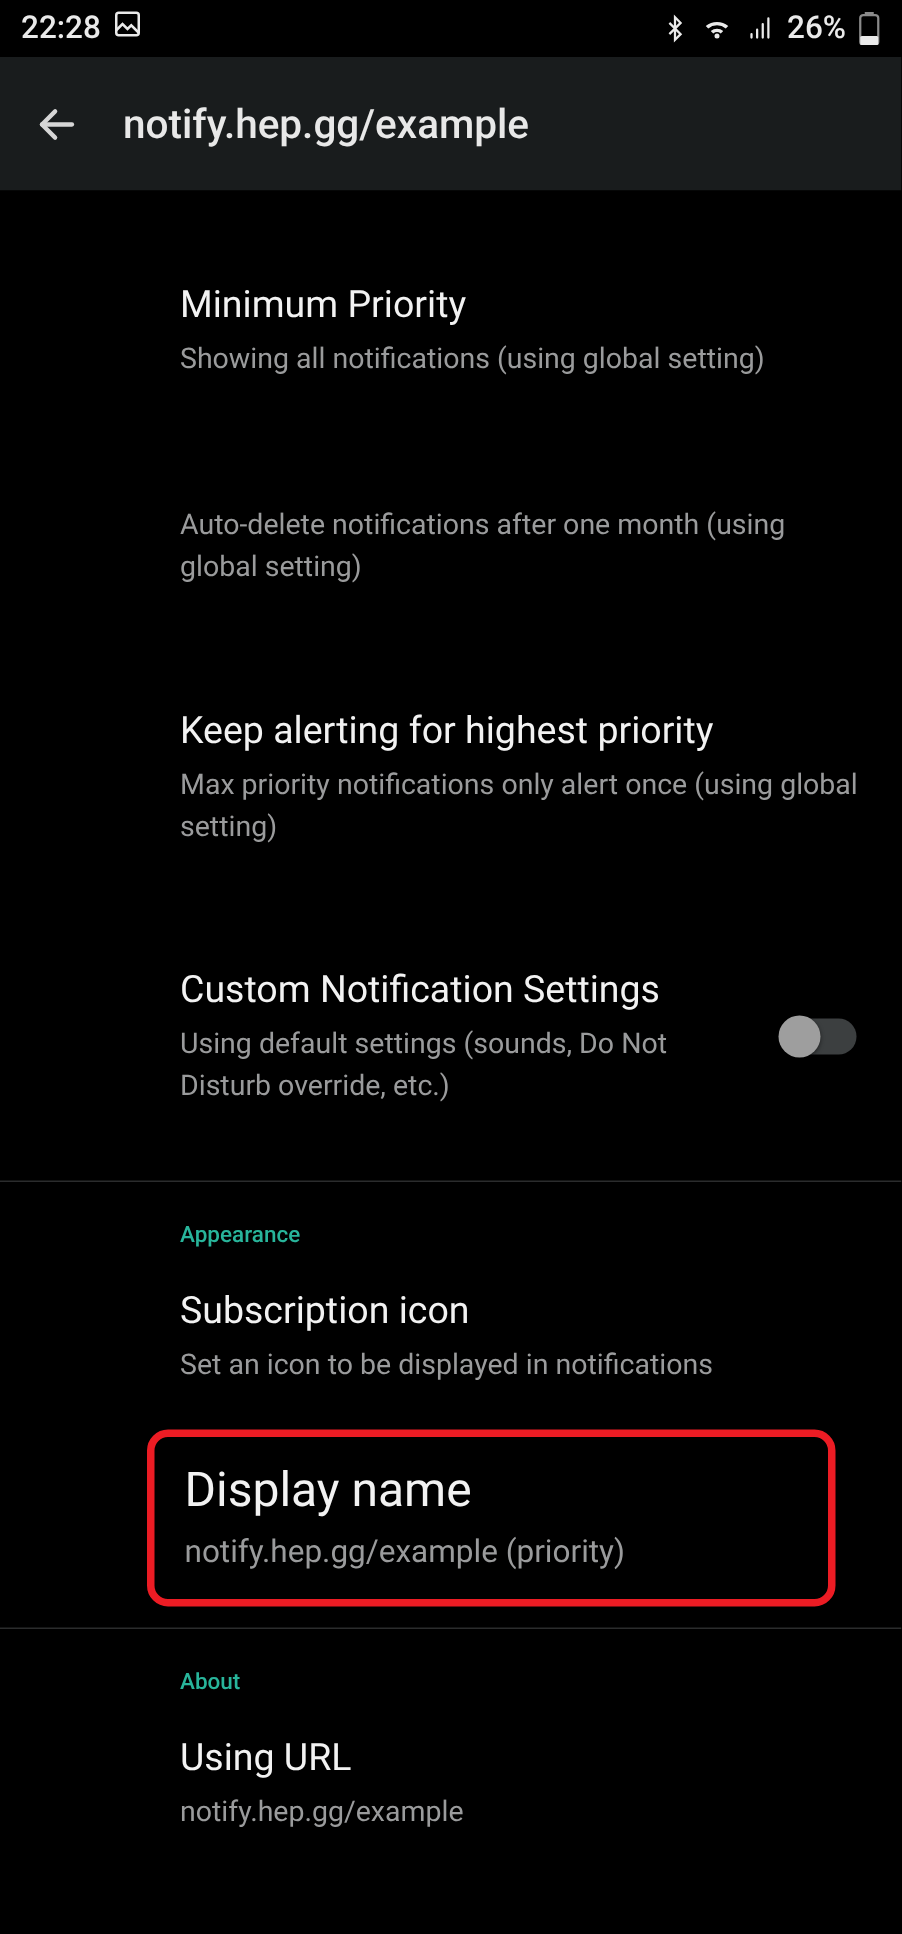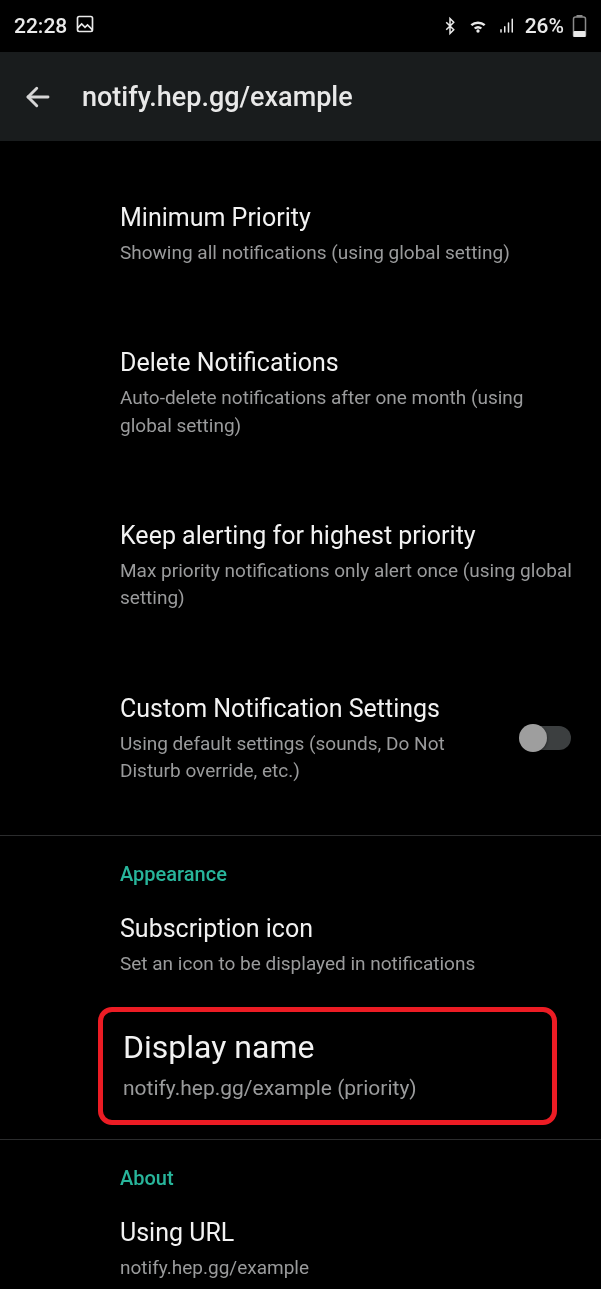--- a/index.html
+++ b/index.html
@@ -6,7 +6,7 @@
     body { width:601px; height:1289px; background:#000; color:#e4e4e4; overflow:hidden; position:relative; }
 
     
-    .status-bar { height:52px; display:flex; align-items:center; justify-content:space-between; padding:0 14px; font-size:21px; font-weight:500; color:#eaeaea; }
+    .status-bar { height:38px; display:flex; align-items:center; justify-content:space-between; padding:0 14px; font-size:21px; font-weight:500; color:#eaeaea; }
     .status-left, .status-right { display:flex; align-items:center; gap:8px; }
     .status-right svg { display:block; }
 

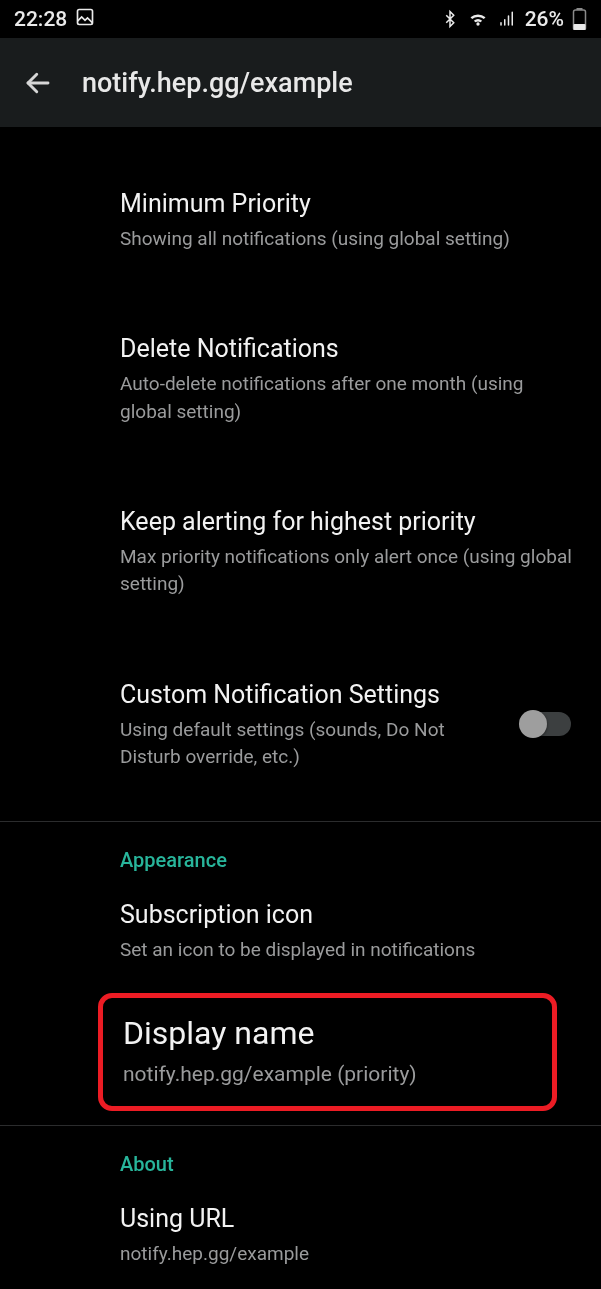--- a/index.html
+++ b/index.html
@@ -94,7 +94,6 @@
   <div class="spacer-lg"></div>
 
   <div class="setting">
-    <div class="setting-title">Delete Notifications</div>
     <div class="setting-sub">Auto-delete notifications after one month (using global setting)</div>
   </div>
   <div class="spacer-lg"></div>

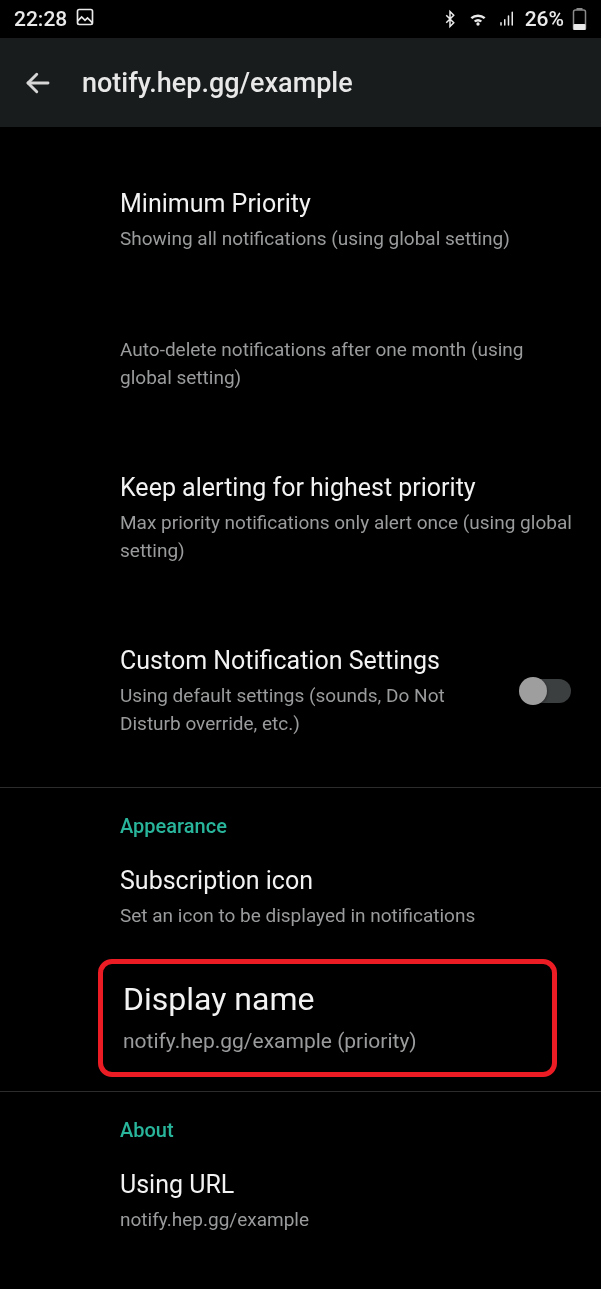--- a/index.html
+++ b/index.html
@@ -29,7 +29,7 @@
     .toggle-thumb { position:absolute; width:28px; height:28px; border-radius:50%; background:#9e9e9e; top:-2px; left:-2px; box-shadow:0 1px 3px rgba(0,0,0,.5); }
 
     .divider { height:1px; background:#2b2c2d; }
-    .section-label { font-size:20px; font-weight:500; color:#28b59b; padding:26px 40px 6px 120px; }
+    .section-label { font-size:15px; font-weight:500; color:#28b59b; padding:26px 40px 6px 120px; }
 
     .highlight-box { border:5px solid #ec1c24; border-radius:14px; margin:10px 44px 14px 98px; padding:14px 20px 16px 20px; }
     .highlight-box .setting-title { font-size:32px; }

